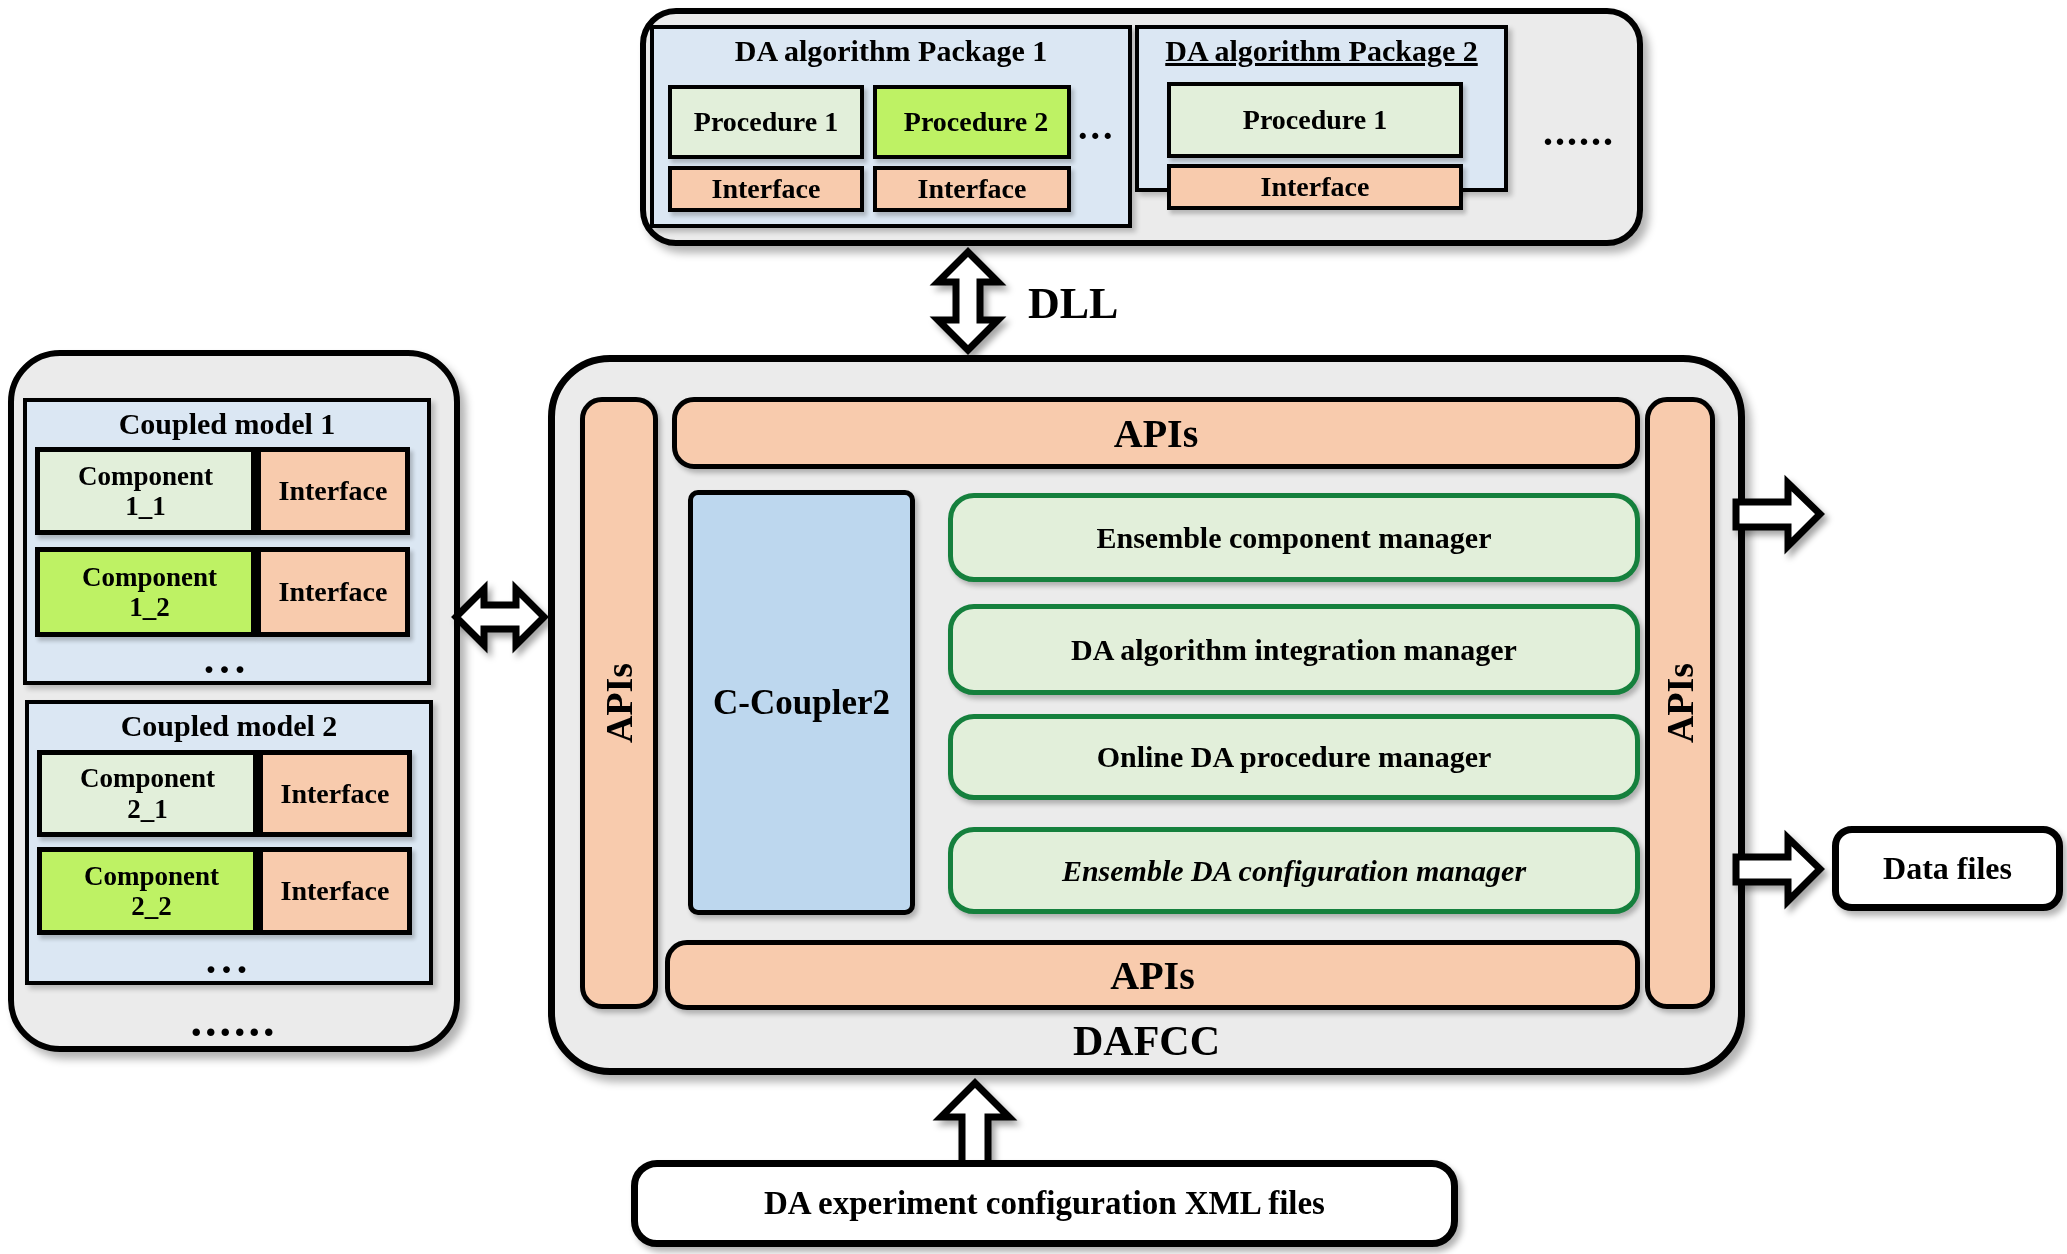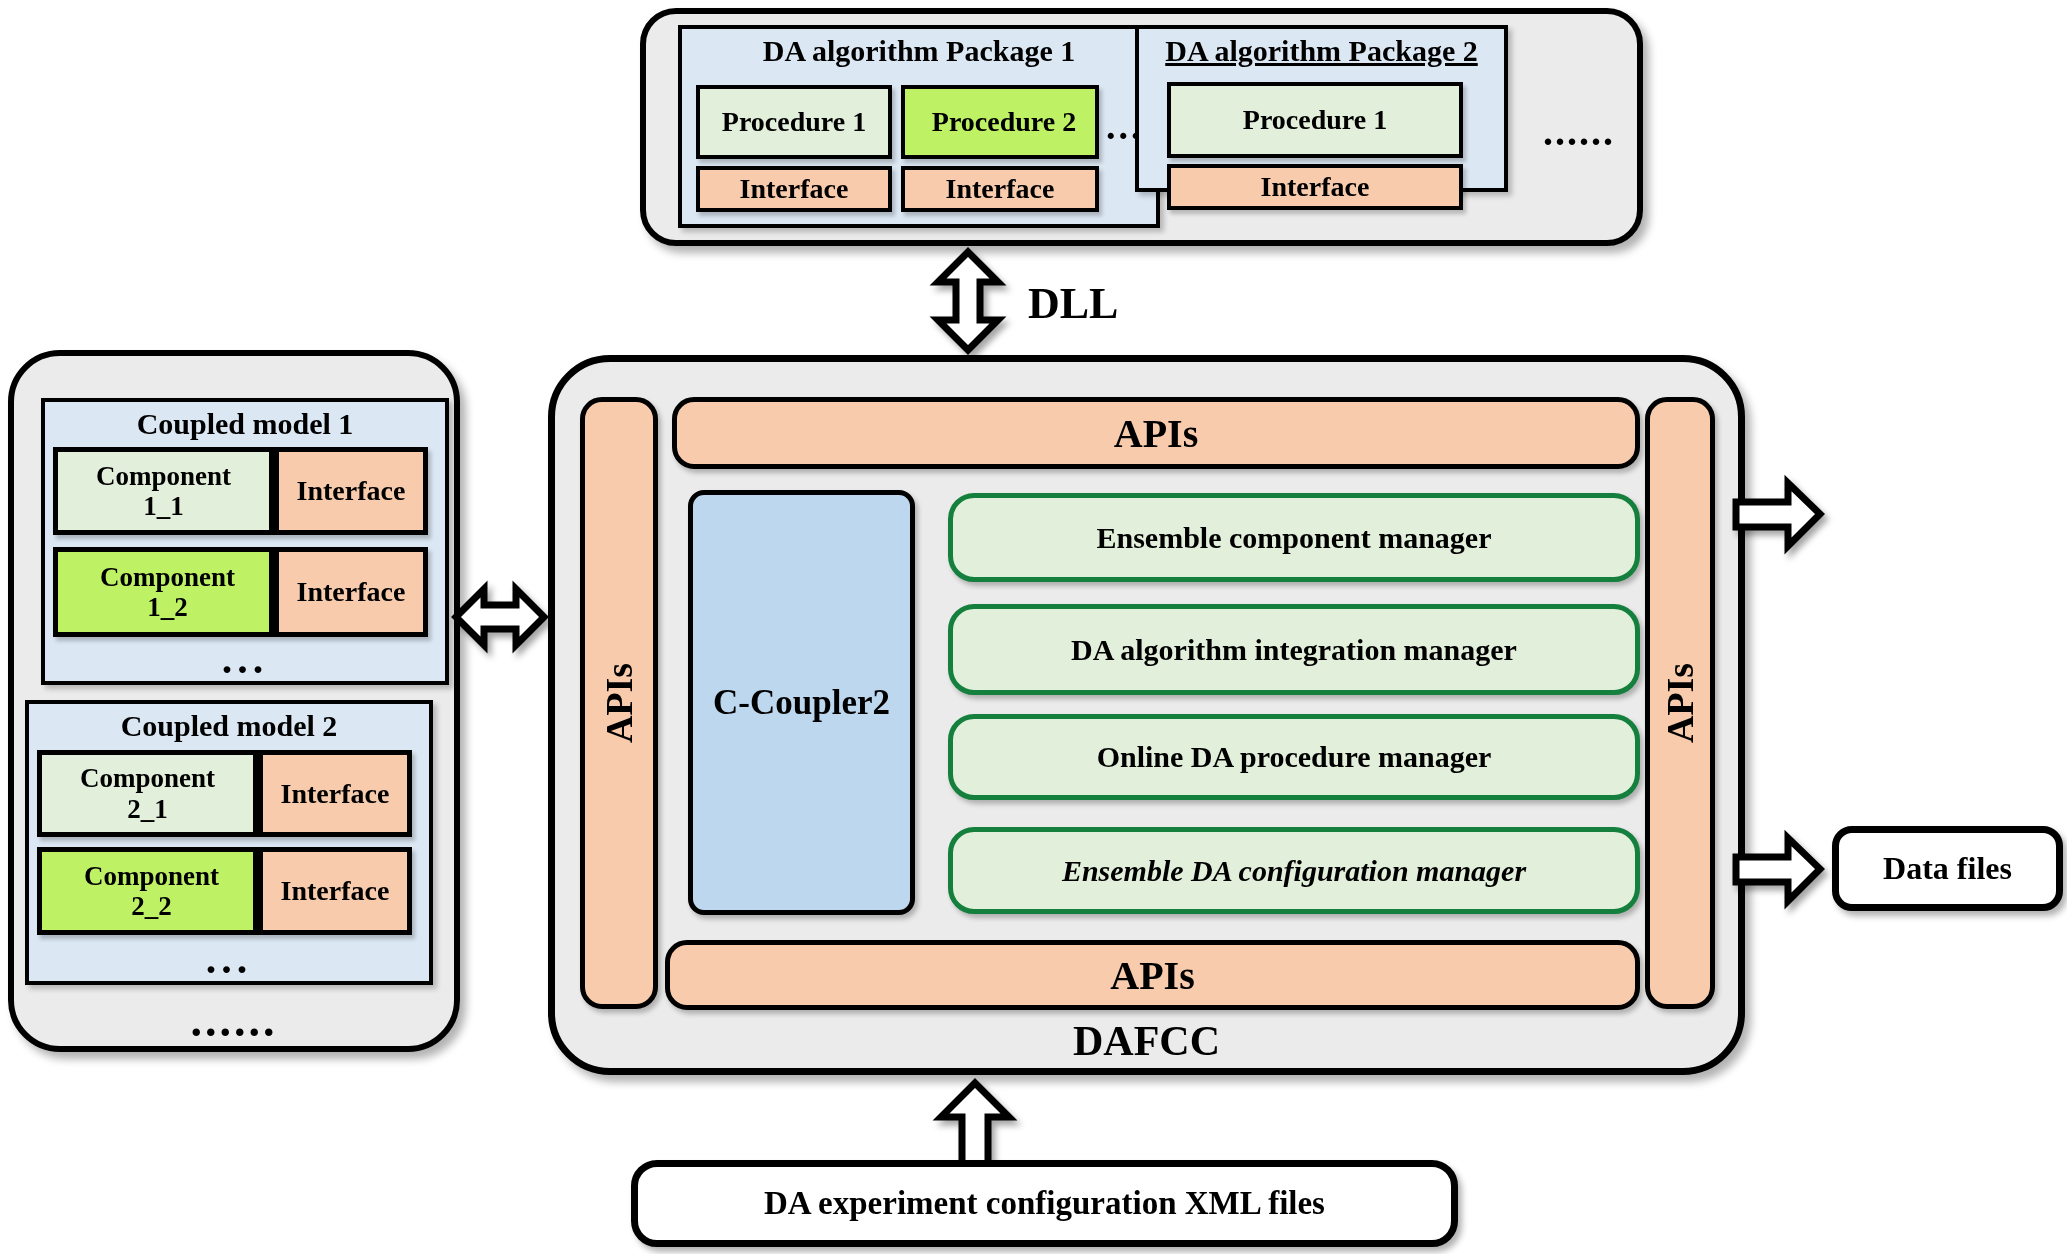--- a/index.html
+++ b/index.html
@@ -60,7 +60,7 @@
 <div class="canvas">
 
   <div class="panel" style="left:640px;top:8px;width:1003px;height:238px;border-radius:36px;">
-    <div class="bluebox" style="left:32px;top:11px;width:482px;height:203px;">
+    <div class="bluebox" style="left:4px;top:11px;width:482px;height:203px;">
       <div class="boxtitle">DA algorithm Package 1</div>
       <div class="cell green" style="left:14px;top:56px;width:196px;height:74px;">Procedure 1</div>
       <div class="cell yellow" style="left:219px;top:56px;width:198px;height:74px;">Procedure 2</div>

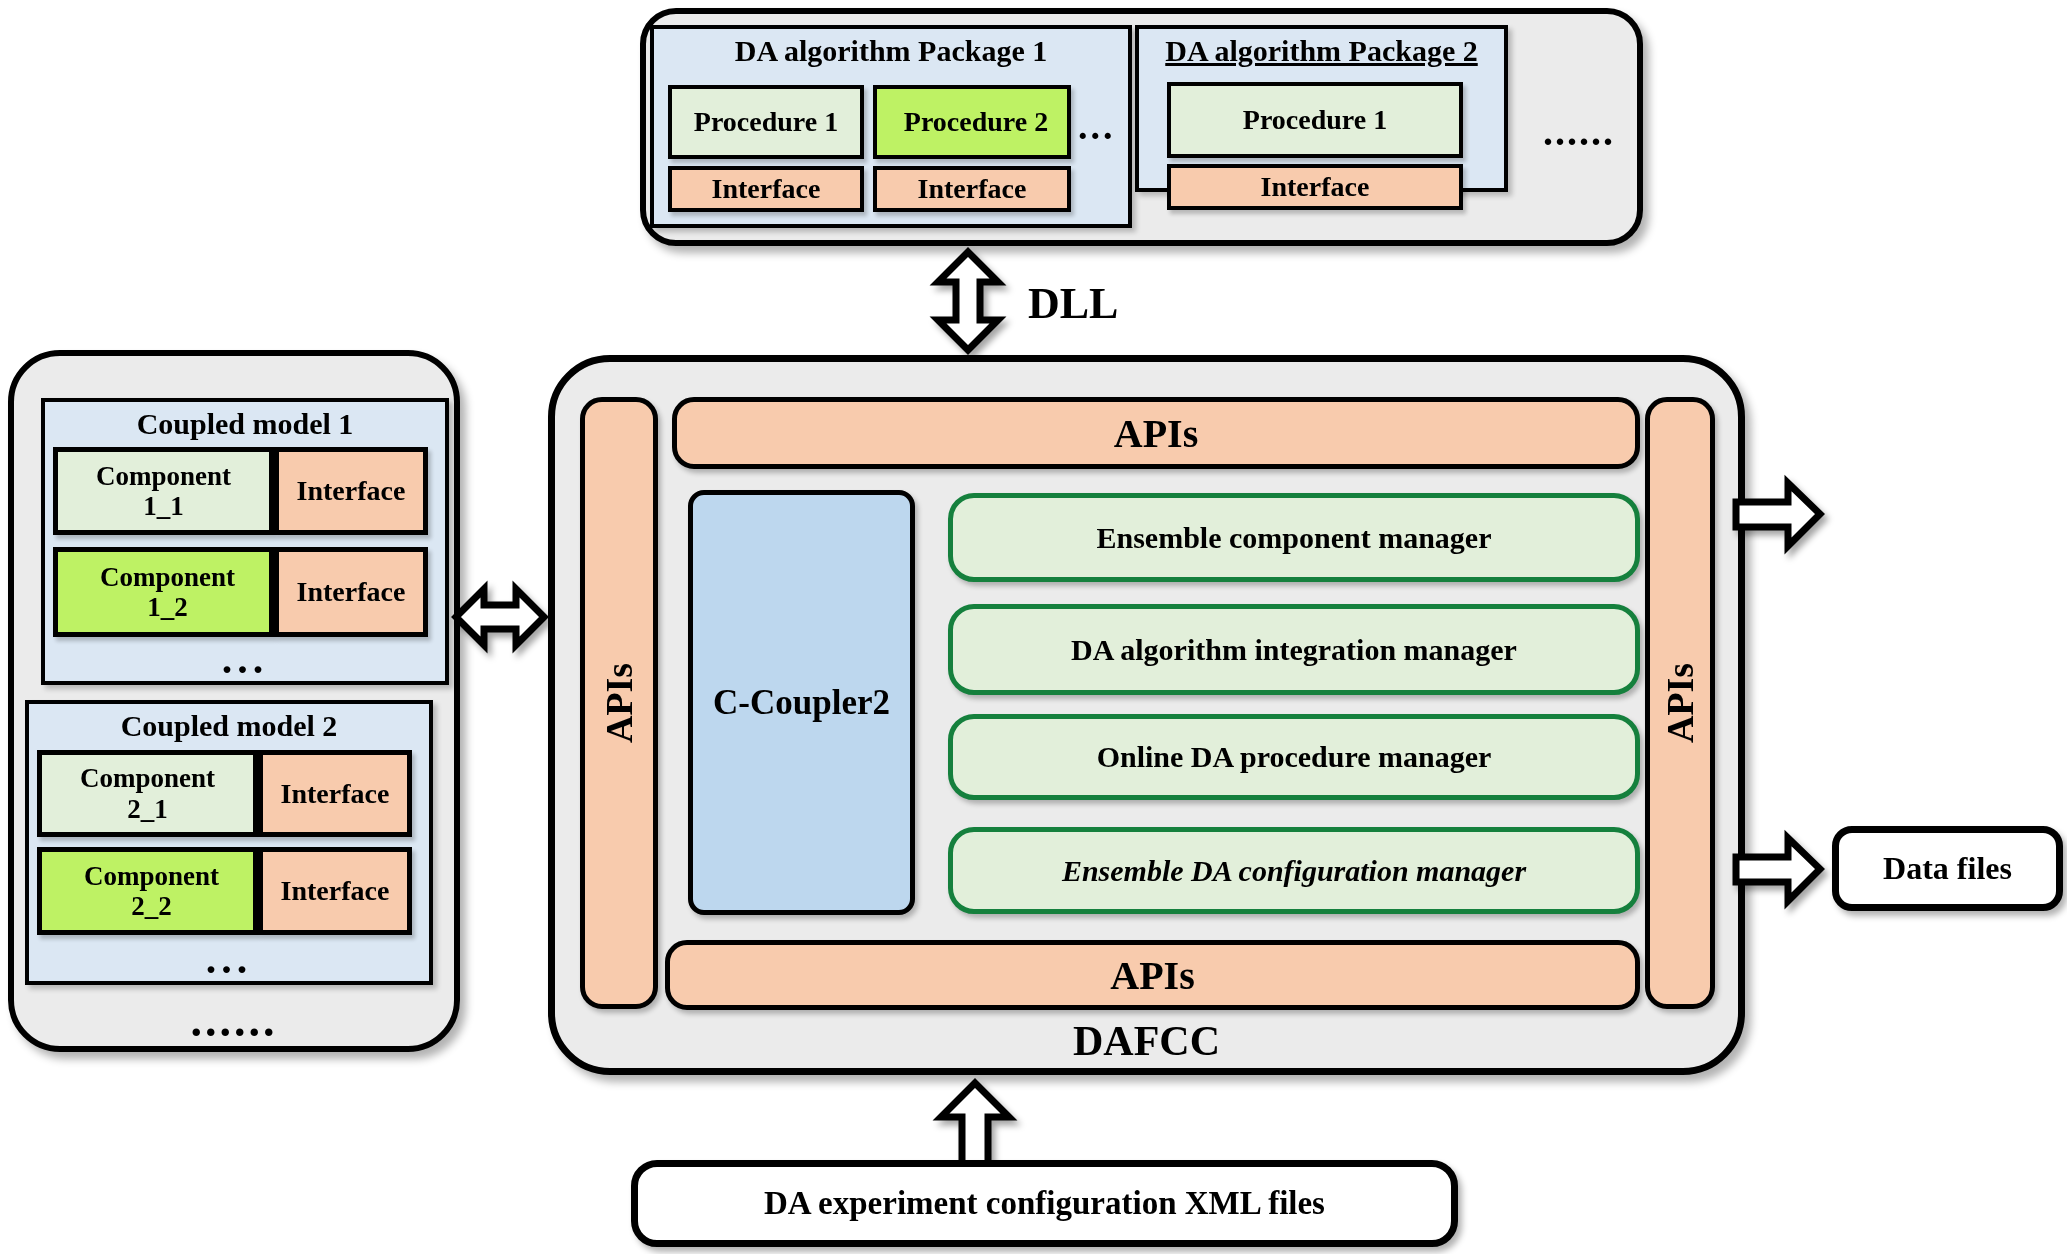--- a/index.html
+++ b/index.html
@@ -82,7 +82,7 @@
   <div class="biglabel" style="left:1028px;top:278px;">DLL</div>
 
   <div class="panel" style="left:8px;top:350px;width:452px;height:702px;border-radius:52px;">
-    <div class="bluebox" style="left:27px;top:42px;width:408px;height:287px;">
+    <div class="bluebox" style="left:9px;top:42px;width:408px;height:287px;">
       <div class="boxtitle">Coupled model 1</div>
       <div class="cell b5 green" style="left:8px;top:45px;width:221px;height:88px;font-size:27px;">
         <span>Component</span>

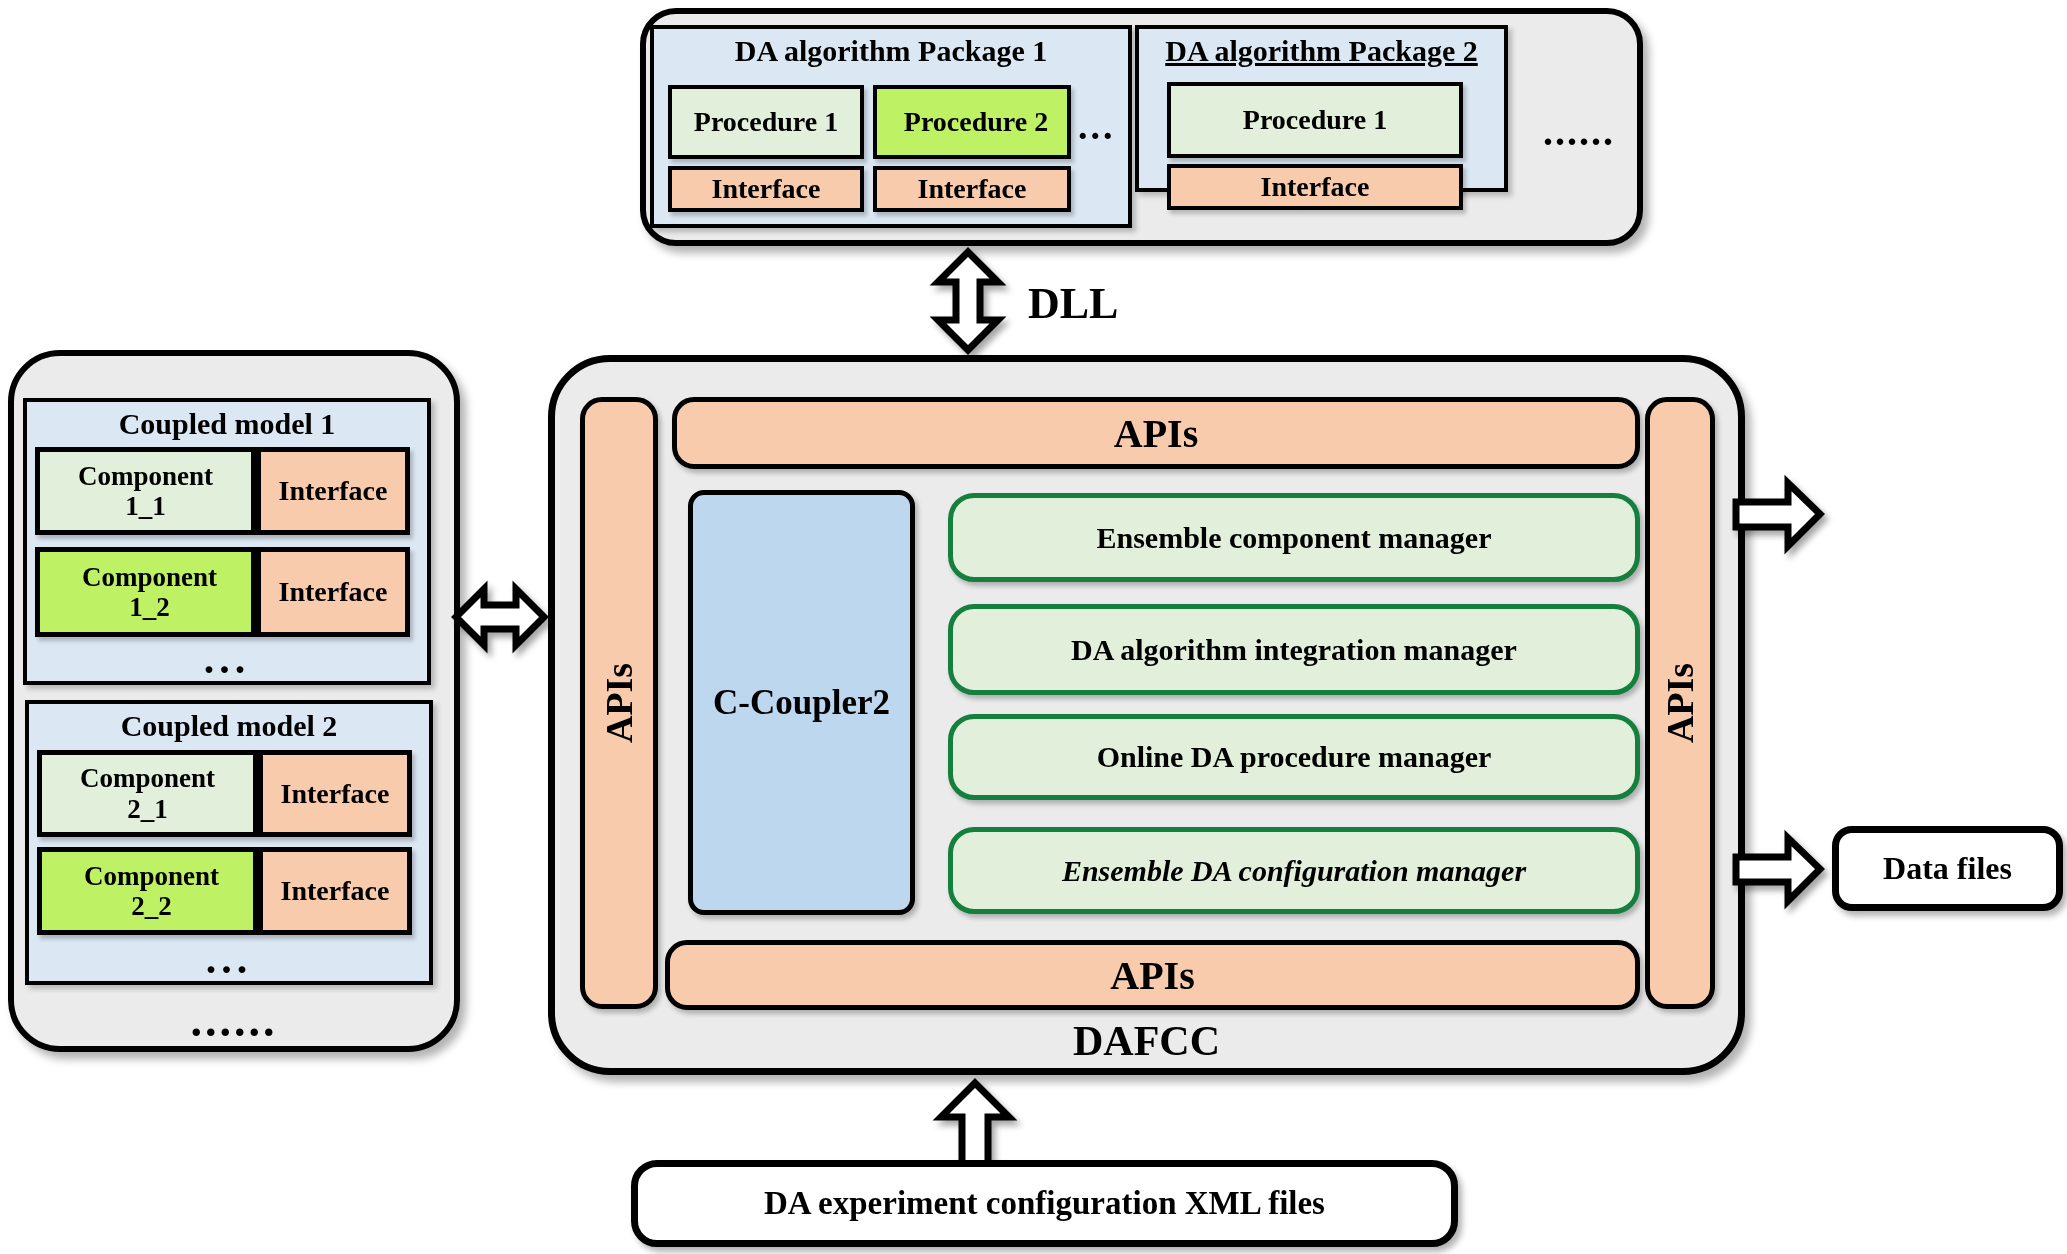--- a/index.html
+++ b/index.html
@@ -34,7 +34,7 @@
   }
   .vtext { transform: rotate(-90deg); white-space: nowrap; font-size: 38px; }
   .coupler {
-    position: absolute; background: #bdd7ee; border: 5px solid #000; border-radius: 16px;
+    position: absolute; background: #bdd7ee; border: 5px solid #000; border-radius: 10px;
     display: flex; align-items: center; justify-content: center; font-size: 35px;
     box-shadow: 3px 4px 5px rgba(0,0,0,.25);
   }

